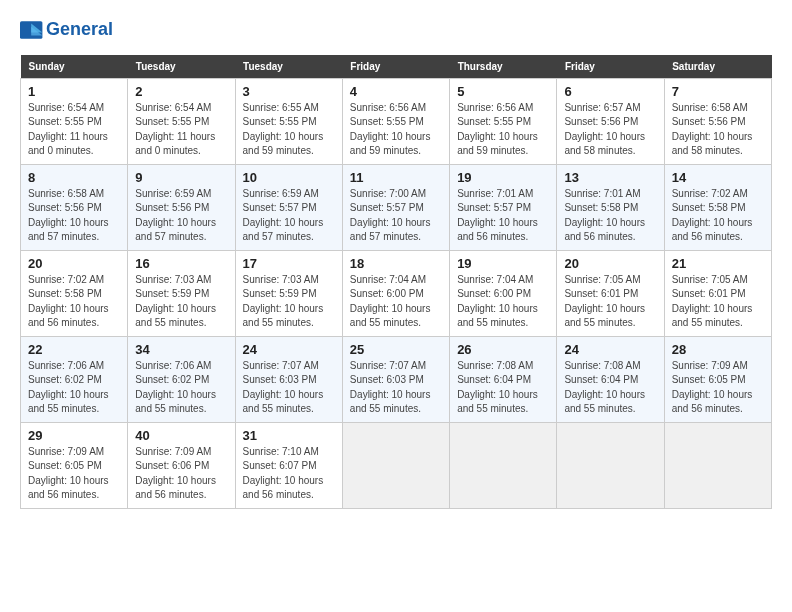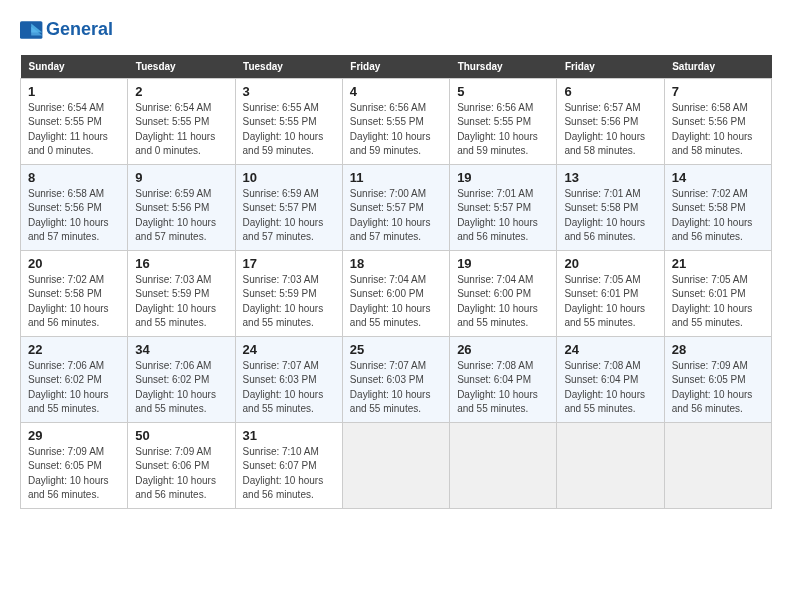--- a/index.html
+++ b/index.html
@@ -362,7 +362,7 @@
         </span>
       </td>
         <td>
-        <span class="day-num">50</span>
+        <span class="day-num">40</span>
         <span class="day-info">
           Sunrise: 7:09 AM<br>
           Sunset: 6:06 PM<br>

